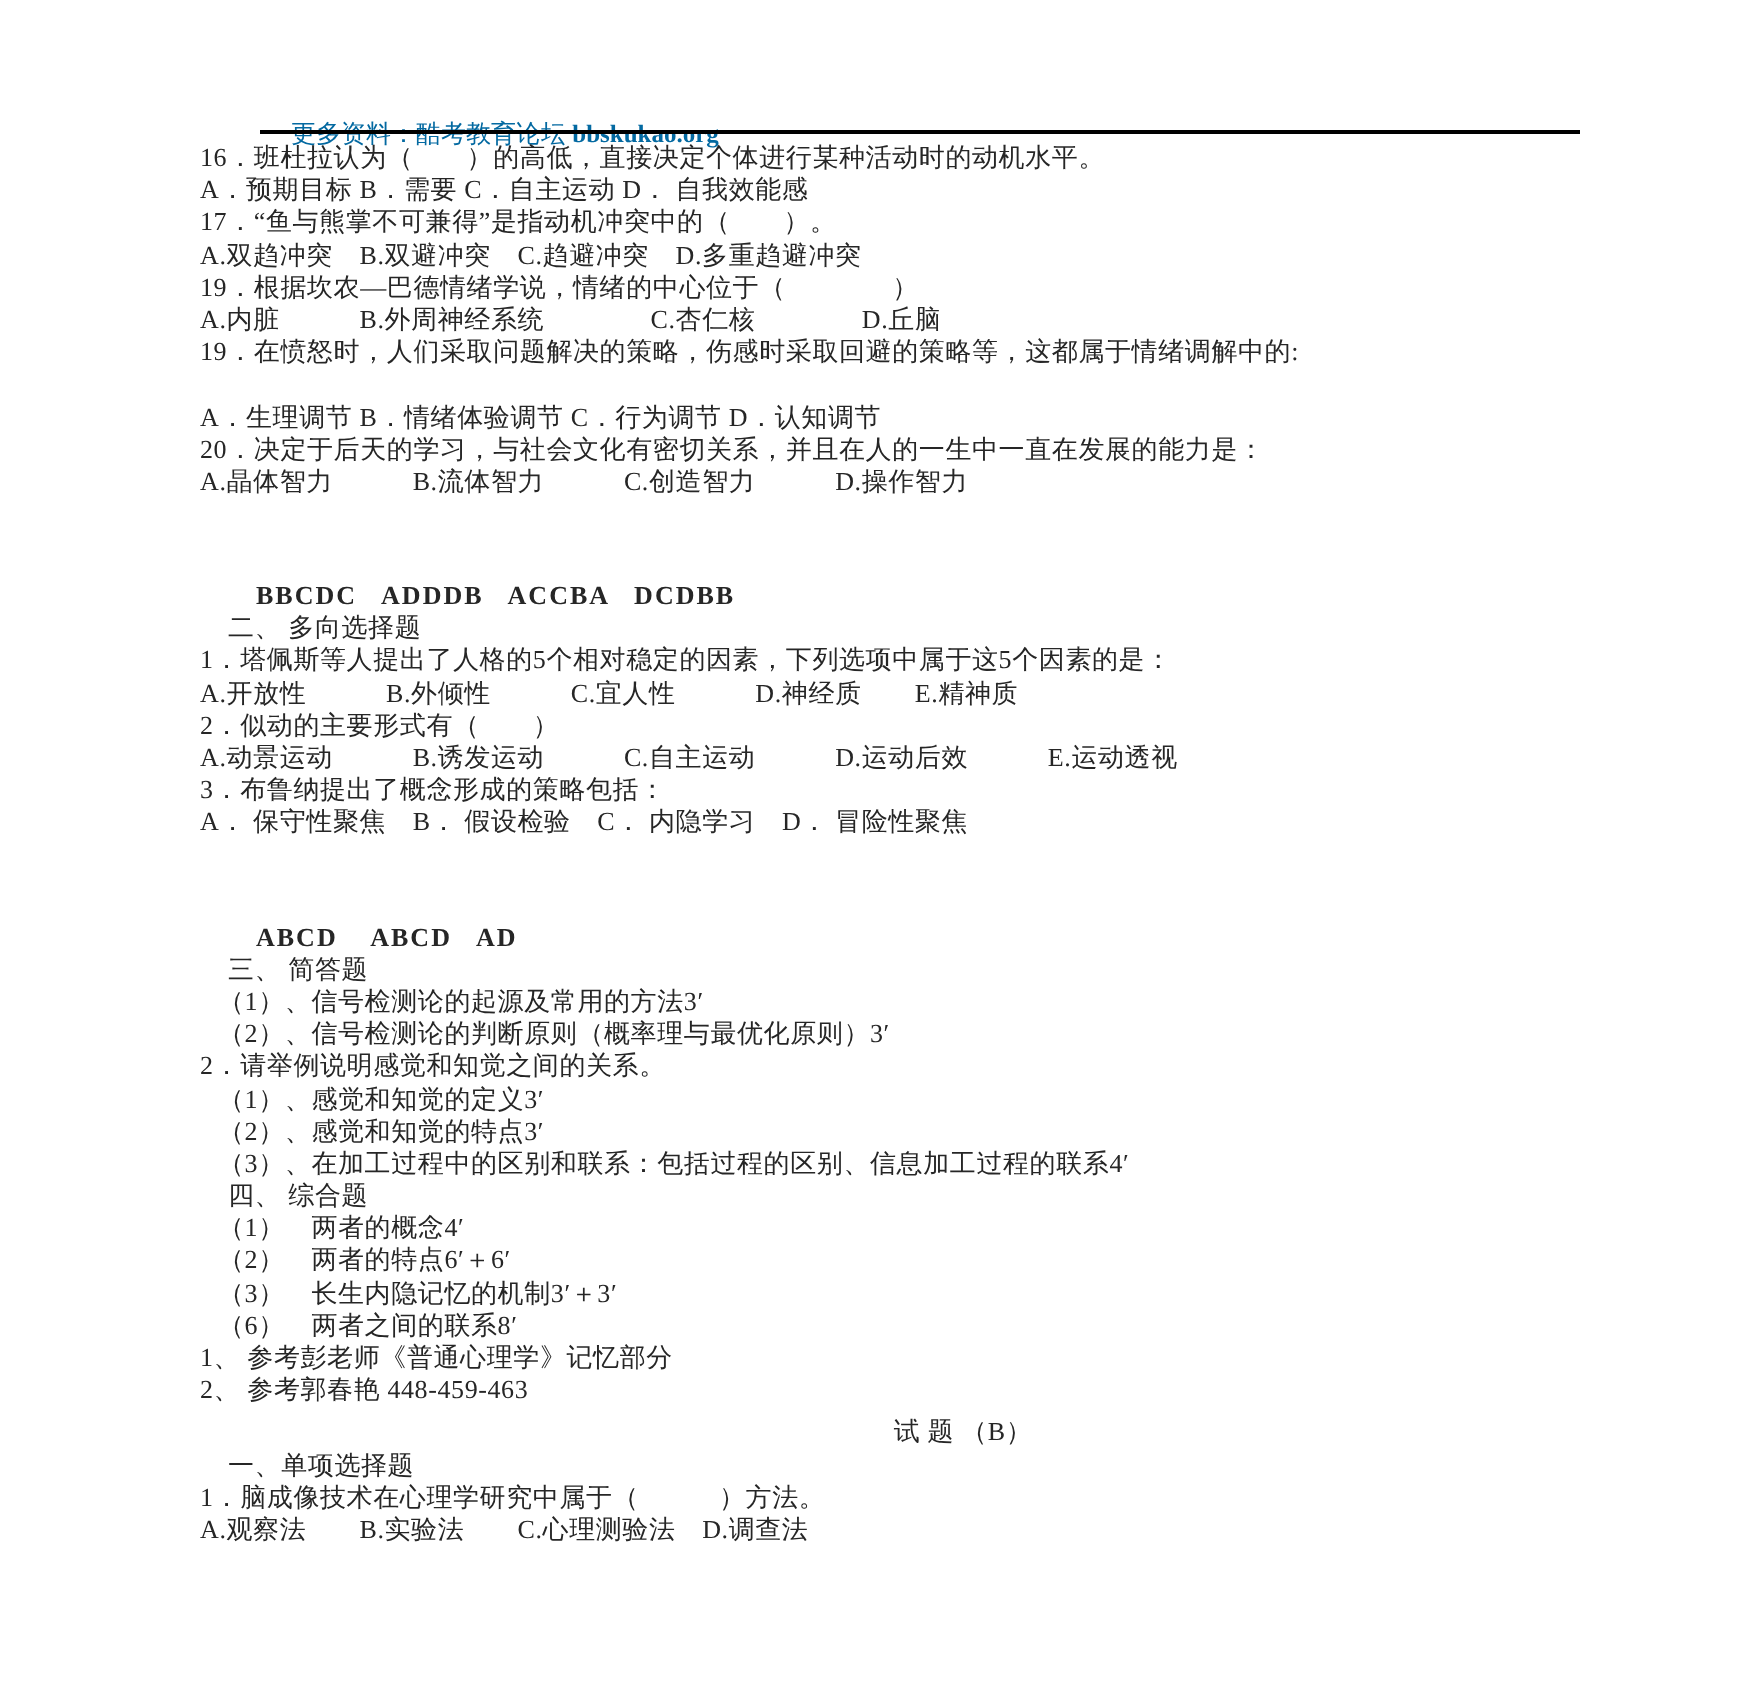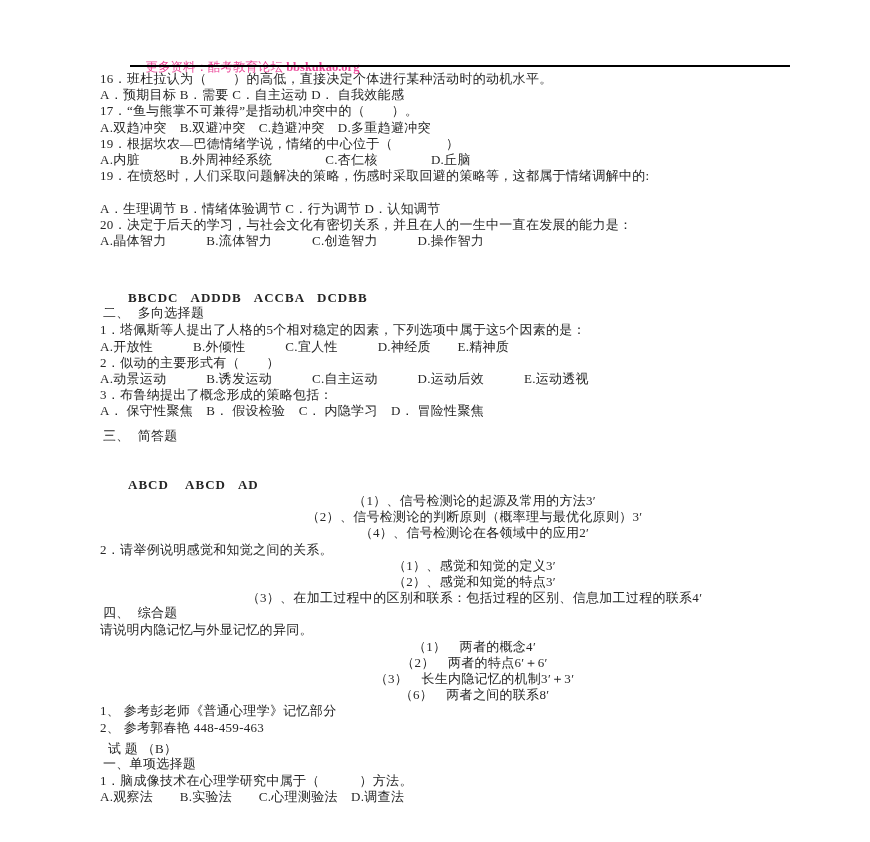--- a/index.html
+++ b/index.html
@@ -16,7 +16,7 @@
     left:133px;top:44px;
     font-size:12.5px;
     white-space:pre;
-    color:#ec4899;
+    color:#0369a1;
   }
   .header .site{font-weight:bold;}
   .rule{

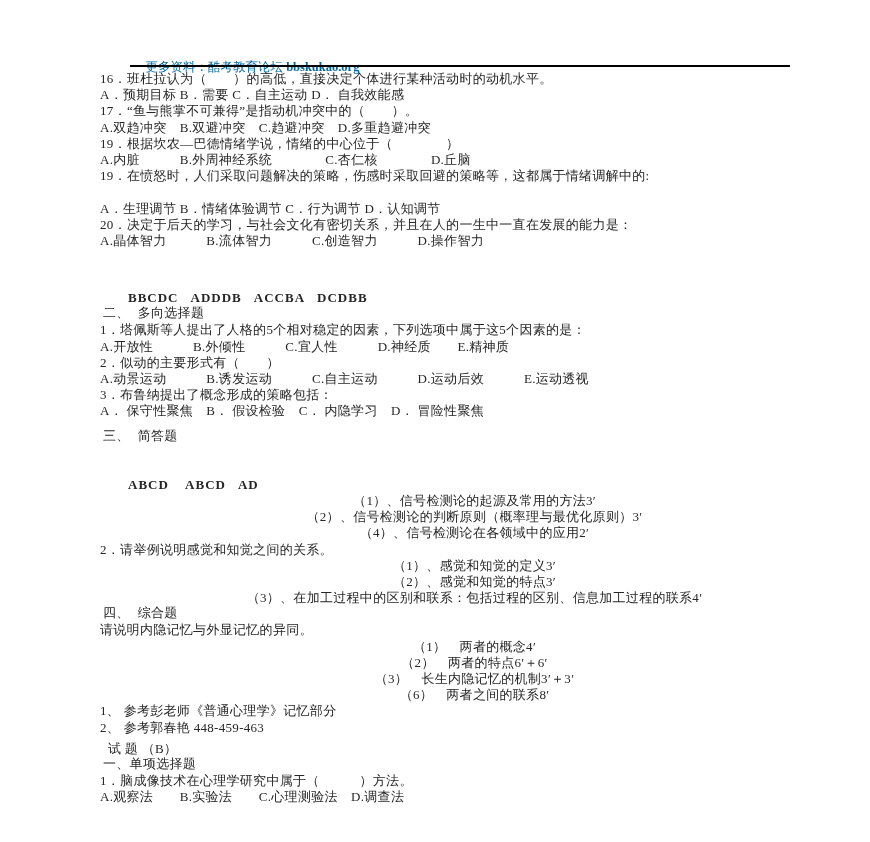--- a/index.html
+++ b/index.html
@@ -39,7 +39,7 @@
   }
   .base{margin-left:0;}
   .sub{margin-left:9px;text-align:center;}
-  .section{margin-left:3px;font-family:Liberation Mono, monospace;}
+  .section{margin-left:14px;}
   .titleb{margin-left:8px;}
   .anskey{
     margin-left:28px;

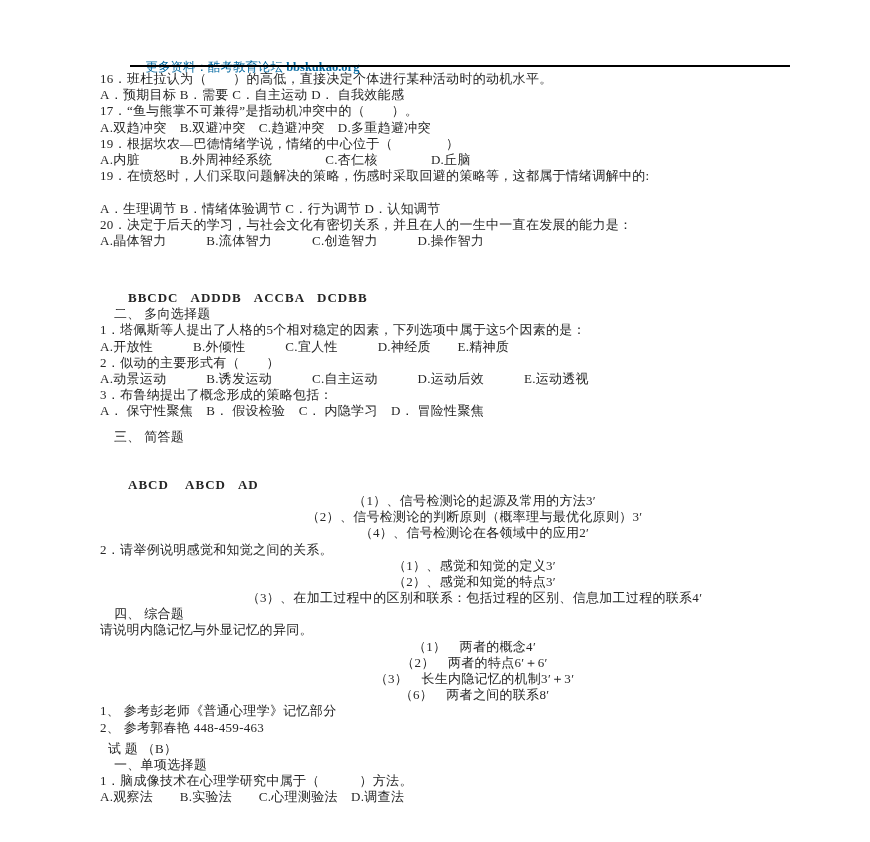--- a/index.html
+++ b/index.html
@@ -85,8 +85,8 @@
       <div class="line base">3．布鲁纳提出了概念形成的策略包括：</div>
       <div class="line base">A． 保守性聚焦　B． 假设检验　C． 内隐学习　D． 冒险性聚焦</div>
       <div class="line halfblank"></div>
+      <div class="line anskey">ABCD    ABCD   AD</div>
       <div class="line section">三、 简答题</div>
-      <div class="line anskey">ABCD    ABCD   AD</div>
       <div class="line sub">（1）、信号检测论的起源及常用的方法3′</div>
       <div class="line sub">（2）、信号检测论的判断原则（概率理与最优化原则）3′</div>
       <div class="line sub">（4）、信号检测论在各领域中的应用2′</div>

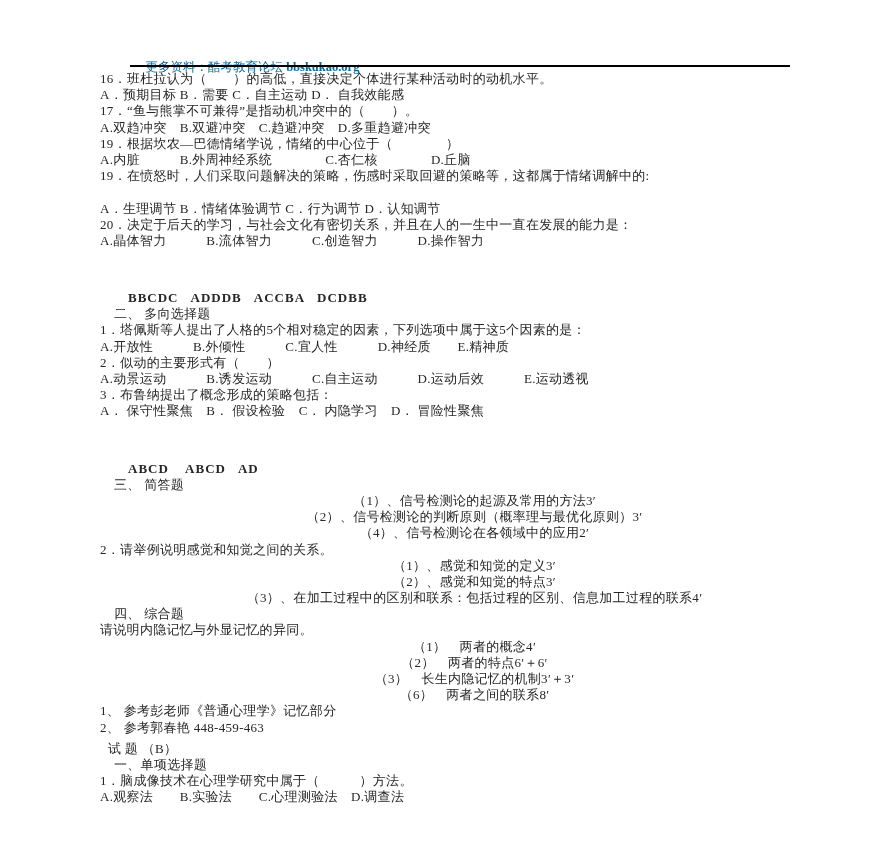--- a/index.html
+++ b/index.html
@@ -38,7 +38,7 @@
     letter-spacing:0.3px;
   }
   .base{margin-left:0;}
-  .sub{margin-left:9px;text-align:center;}
+  .sub{margin-left:9px;}
   .section{margin-left:14px;}
   .titleb{margin-left:8px;}
   .anskey{

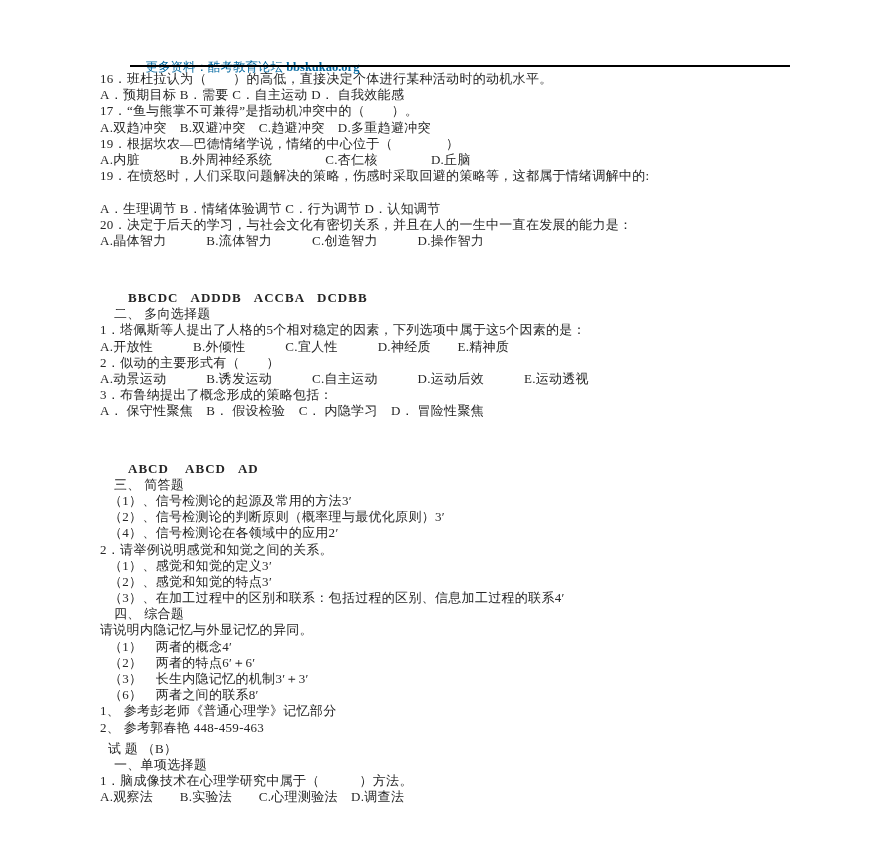--- a/index.html
+++ b/index.html
@@ -89,7 +89,6 @@
       <div class="line section">三、 简答题</div>
       <div class="line sub">（1）、信号检测论的起源及常用的方法3′</div>
       <div class="line sub">（2）、信号检测论的判断原则（概率理与最优化原则）3′</div>
-      <div class="line sub">（4）、信号检测论在各领域中的应用2′</div>
       <div class="line base">2．请举例说明感觉和知觉之间的关系。</div>
       <div class="line sub">（1）、感觉和知觉的定义3′</div>
       <div class="line sub">（2）、感觉和知觉的特点3′</div>

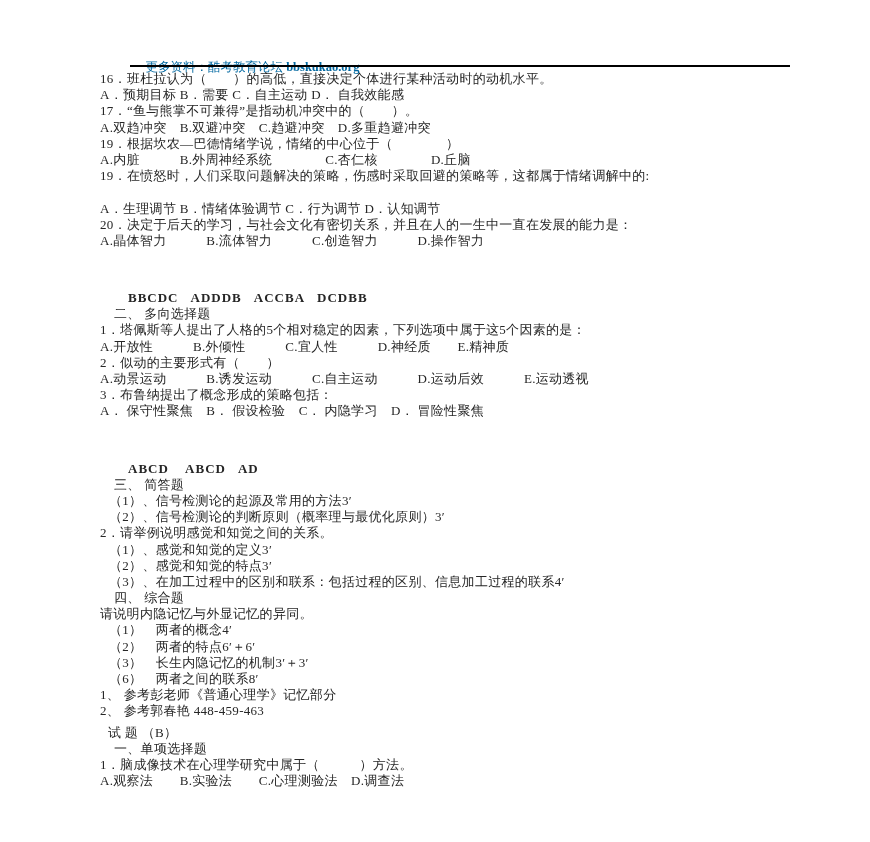--- a/index.html
+++ b/index.html
@@ -94,7 +94,6 @@
       <div class="line sub">（2）、感觉和知觉的特点3′</div>
       <div class="line sub">（3）、在加工过程中的区别和联系：包括过程的区别、信息加工过程的联系4′</div>
       <div class="line section">四、 综合题</div>
-      <div class="line base">请说明内隐记忆与外显记忆的异同。</div>
       <div class="line sub">（1）　两者的概念4′</div>
       <div class="line sub">（2）　两者的特点6′＋6′</div>
       <div class="line sub">（3）　长生内隐记忆的机制3′＋3′</div>

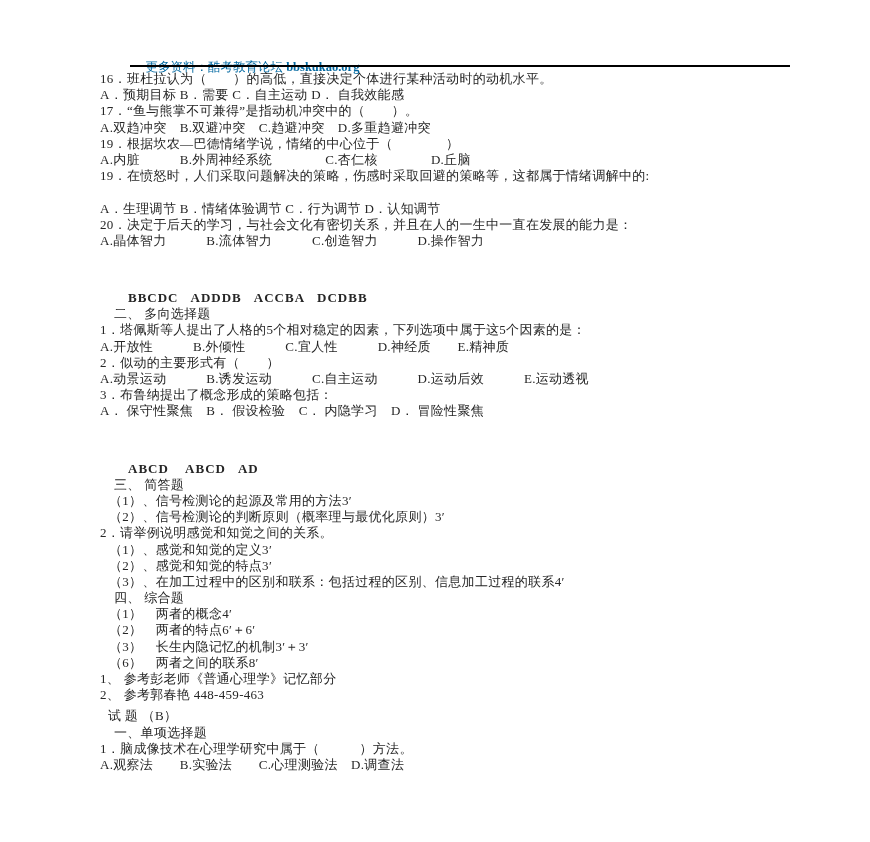--- a/index.html
+++ b/index.html
@@ -40,7 +40,7 @@
   .base{margin-left:0;}
   .sub{margin-left:9px;}
   .section{margin-left:14px;}
-  .titleb{margin-left:8px;}
+  .titleb{margin-left:23px;text-align:center;}
   .anskey{
     margin-left:28px;
     font-weight:bold;

